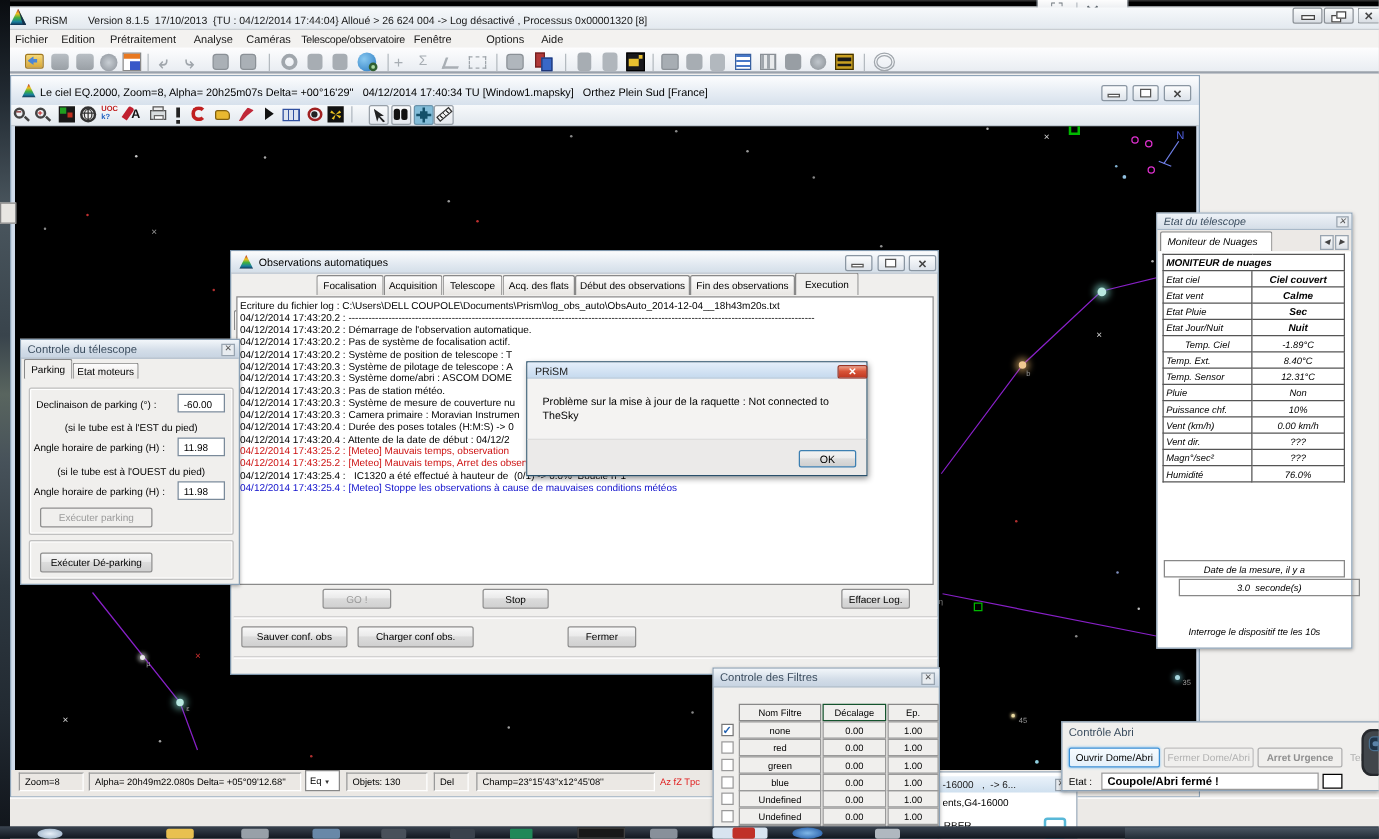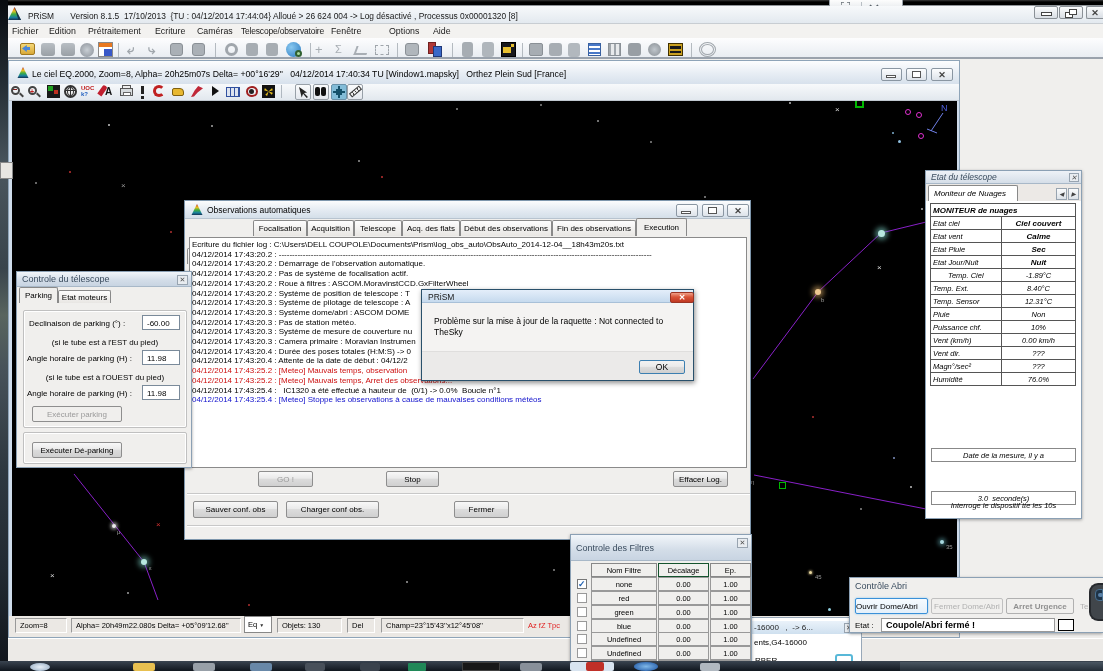--- a/index.html
+++ b/index.html
@@ -56,7 +56,7 @@
 <div class="abs" style="left:12px;top:26px;font-size:8.8px;color:#1a1a1a;">Fichier</div>
 <div class="abs" style="left:49px;top:26px;font-size:8.8px;color:#1a1a1a;">Edition</div>
 <div class="abs" style="left:88px;top:26px;font-size:8.8px;color:#1a1a1a;">Prétraitement</div>
-<div class="abs" style="left:155px;top:26px;font-size:8.8px;color:#1a1a1a;">Ecriture</div>
+<div class="abs" style="left:155px;top:26px;font-size:8.8px;color:#1a1a1a;">Analyse</div>
 <div class="abs" style="left:197px;top:26px;font-size:8.8px;color:#1a1a1a;">Caméras</div>
 <div class="abs" style="left:241px;top:26px;font-size:8.5px;letter-spacing:-0.2px;color:#1a1a1a;">Telescope/observatoire</div>
 <div class="abs" style="left:331px;top:26px;font-size:8.8px;color:#1a1a1a;">Fenêtre</div>

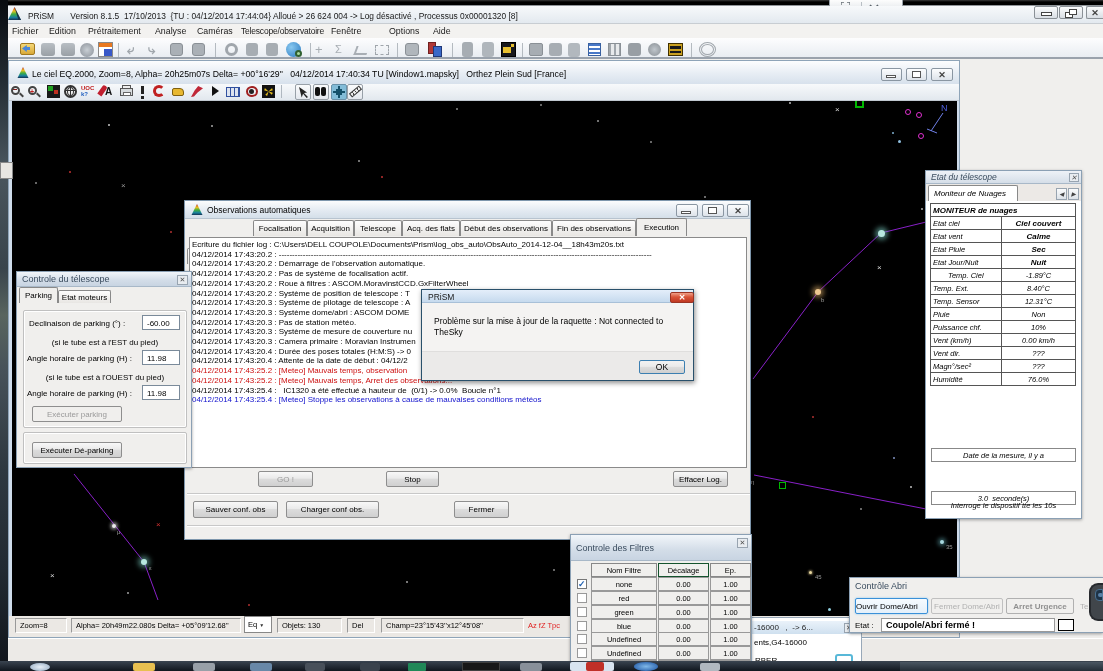--- a/index.html
+++ b/index.html
@@ -288,7 +288,6 @@
 <div class="logline">04/12/2014 17:43:20.2 : --------------------------------------------------------------------------------------------------------------------------------------------</div>
 <div class="logline">04/12/2014 17:43:20.2 : Démarrage de l'observation automatique.</div>
 <div class="logline">04/12/2014 17:43:20.2 : Pas de système de focalisation actif.</div>
-<div class="logline">04/12/2014 17:43:20.2 : Roue à filtres : ASCOM.MoravinstCCD.GxFilterWheel</div>
 <div class="logline">04/12/2014 17:43:20.2 : Système de position de telescope : T</div>
 <div class="logline">04/12/2014 17:43:20.3 : Système de pilotage de telescope : A</div>
 <div class="logline">04/12/2014 17:43:20.3 : Système dome/abri : ASCOM DOME</div>

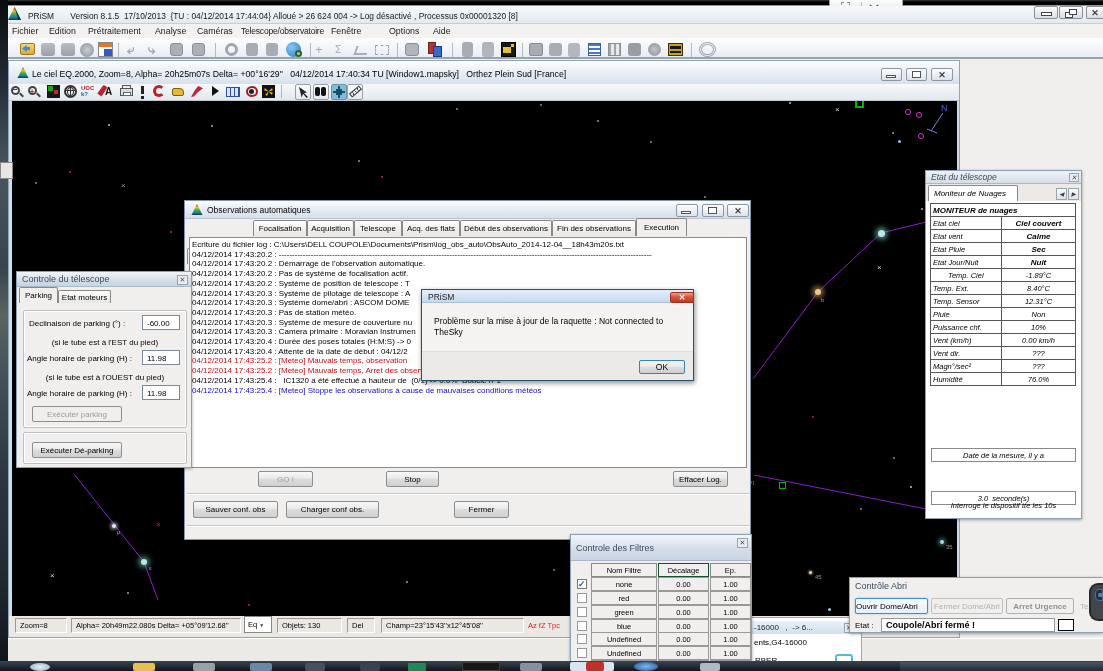--- a/index.html
+++ b/index.html
@@ -410,7 +410,7 @@
  </tbody>
     </table>
  <div class="abs" style="left:5px;top:277px;width:145px;height:14px;border:1px solid #888;font-size:7.5px;text-align:center;line-height:13px;">Date de la mesure, il y a</div>
- <div class="abs" style="left:5px;top:292px;width:145px;height:14px;border:1px solid #888;font-size:7.5px;text-align:center;line-height:13px;margin-top:28px;">3.0&nbsp;&nbsp;seconde(s)</div>
+ <div class="abs" style="left:17px;top:292px;width:145px;height:14px;border:1px solid #888;font-size:7.5px;text-align:center;line-height:13px;">3.0&nbsp;&nbsp;seconde(s)</div>
  <div class="abs" style="left:0;top:330px;width:155px;font-size:7.5px;text-align:center;">Interroge le dispositif tte les 10s</div>
 </div>
 

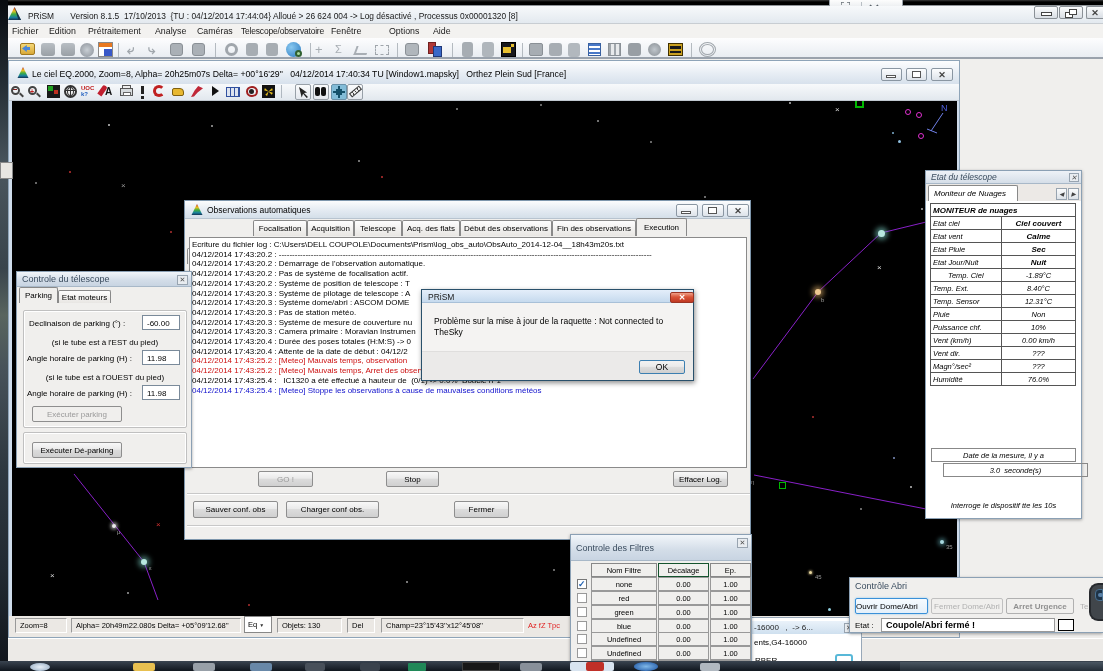--- a/index.html
+++ b/index.html
@@ -423,7 +423,7 @@
 </div>
 
 <div class="capwin" style="left:570px;top:534px;width:182px;height:137px;">
- <div class="captit" style="height:26px;text-align:right;">Controle des Filtres</div>
+ <div class="captit" style="height:15px;text-align:right;">Controle des Filtres</div>
  <div class="closebox" style="right:3px;top:3px;">✕</div>
  <div class="abs" style="left:20px;top:28px;width:66px;height:14px;border:1px solid #888;background:#f0efed;font-size:7.5px;text-align:center;line-height:13px;">Nom Filtre</div>
  <div class="abs" style="left:87px;top:28px;width:51px;height:14px;border:1px solid #14532d;background:#f0efed;font-size:7.5px;text-align:center;line-height:13px;">Décalage</div>

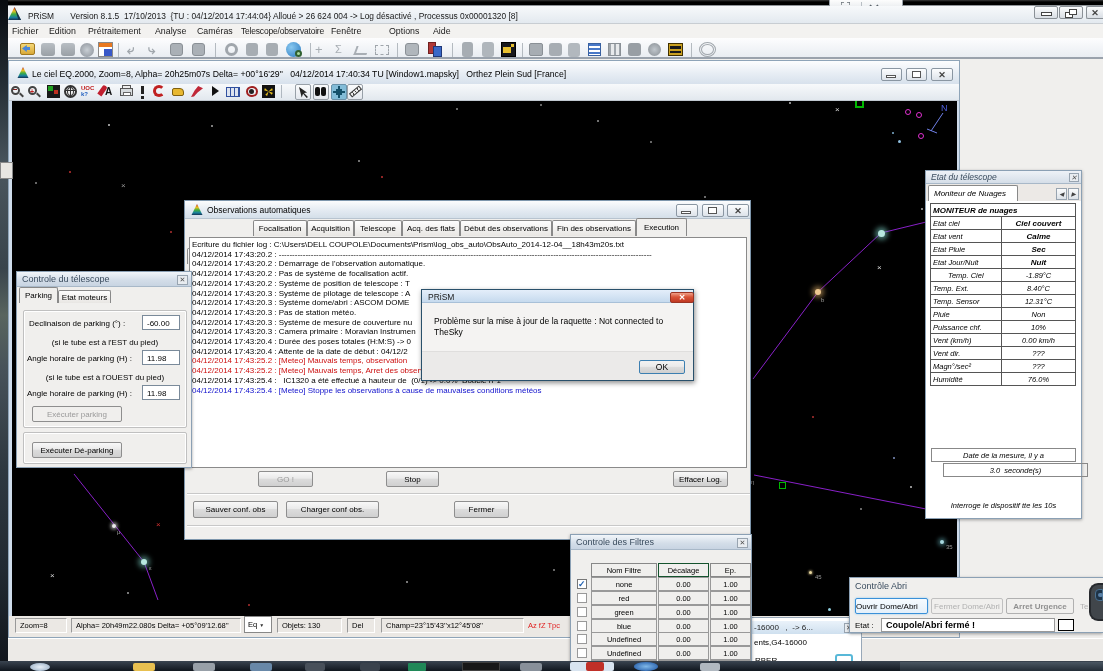--- a/index.html
+++ b/index.html
@@ -462,7 +462,7 @@
 
 <div class="capwin" style="left:849px;top:577px;width:254px;height:56px;border-right:none;">
  <div class="abs" style="left:5px;top:3px;font-size:9px;color:#3a4c5e;">Contrôle Abri</div>
- <div class="abs" style="left:5px;top:20px;width:73px;height:16px;border:1px solid #3a90d8;border-radius:2px;background:linear-gradient(#f6fbff,#e4f0fa);font-size:8px;line-height:15px;box-shadow:0 0 2px #7ec0f0;">Ouvrir Dome/Abri</div>
+ <div class="abs" style="left:5px;top:20px;width:73px;height:16px;border:1px solid #3a90d8;border-radius:2px;background:linear-gradient(#f6fbff,#e4f0fa);font-size:8px;text-align:center;line-height:15px;box-shadow:0 0 2px #7ec0f0;">Ouvrir Dome/Abri</div>
  <div class="btn7" style="left:81px;top:20px;width:72px;height:16px;color:#b0b0b0;background:#f0efed;border-color:#c0c0c0;">Fermer Dome/Abri</div>
  <div class="btn7" style="left:156px;top:20px;width:68px;height:16px;color:#909090;background:#f0efed;border-color:#b0b0b0;font-weight:bold;">Arret Urgence</div>
  <div class="abs" style="left:230px;top:24px;font-size:8px;color:#b0b0b0;">Tele</div>

